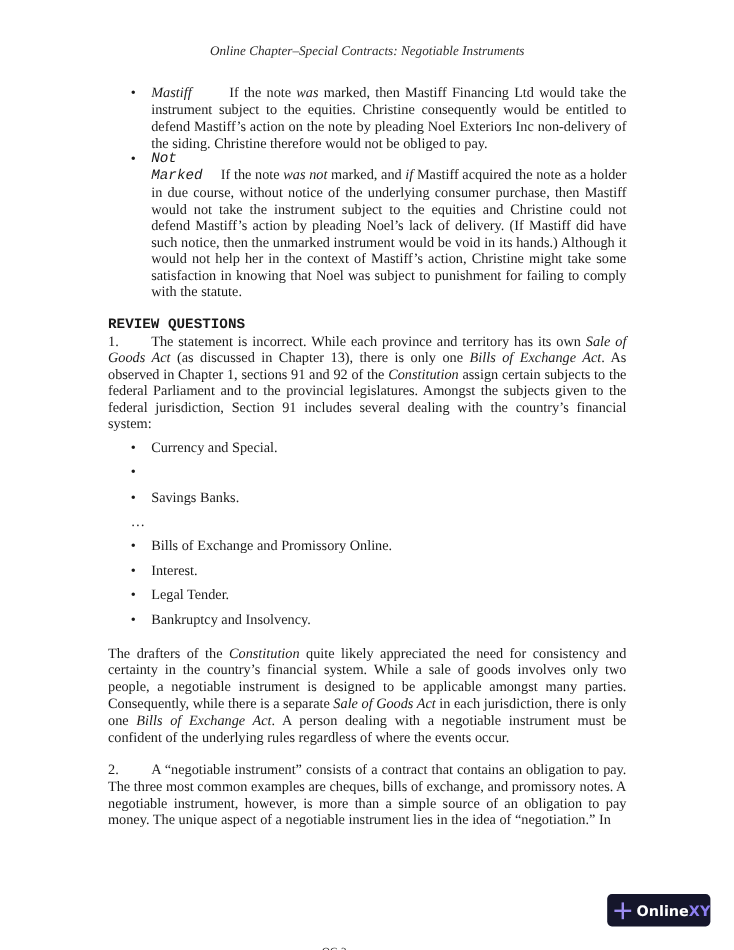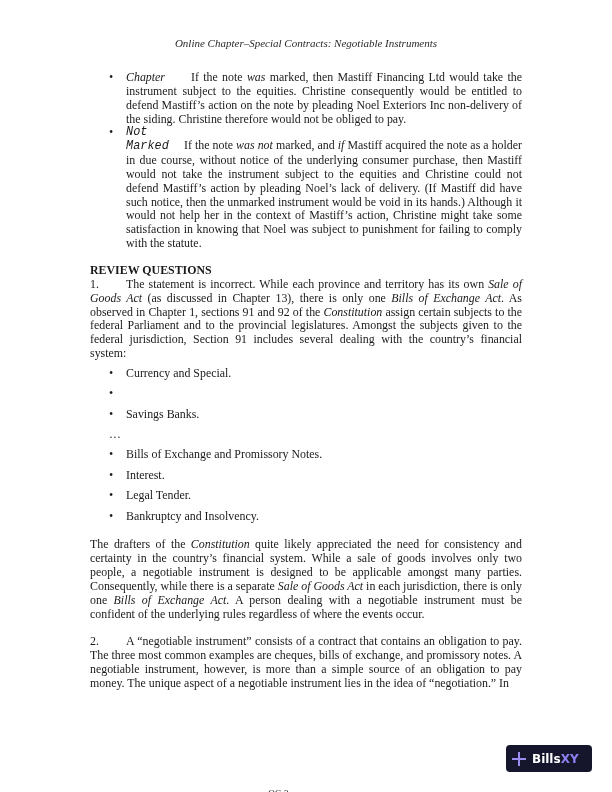--- a/index.html
+++ b/index.html
@@ -56,7 +56,7 @@
 
   <div class="bul">
     <span class="dot">•</span>
-    <span class="lbl lbl-marked">Chapter</span><span>If the note </span><i>was</i><span> marked, then Mastiff Financing Ltd would take the instrument subject to the equities. Christine consequently would be entitled to defend Mastiff’s action on the note by pleading Noel Exteriors Inc non-delivery of the siding. Christine therefore would not be obliged to pay.</span>
+    <span class="lbl lbl-marked">Mastiff</span><span>If the note </span><i>was</i><span> marked, then Mastiff Financing Ltd would take the instrument subject to the equities. Christine consequently would be entitled to defend Mastiff’s action on the note by pleading Noel Exteriors Inc non-delivery of the siding. Christine therefore would not be obliged to pay.</span>
   </div>
 
   <div class="bul">

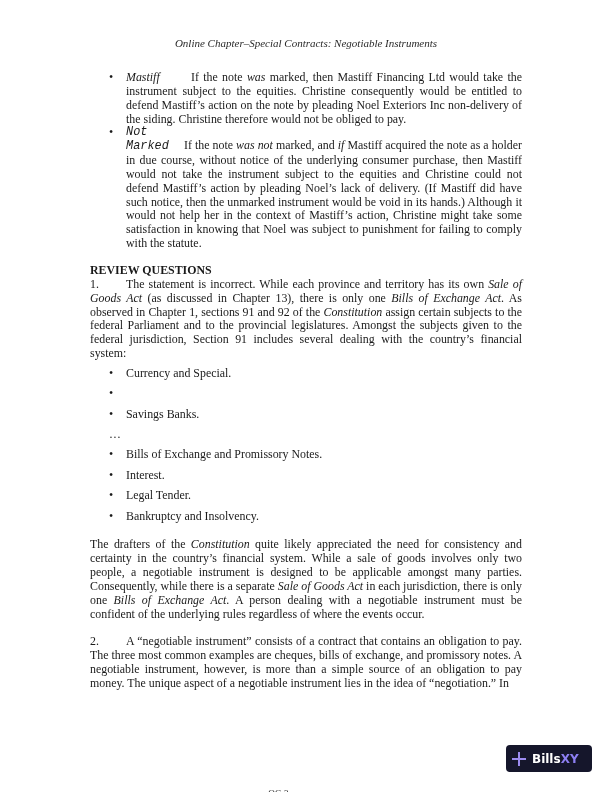--- a/index.html
+++ b/index.html
@@ -22,7 +22,7 @@
     .lbl-marked { width: 65px; }
     .lbl-notmarked { width: 58px; font-family: Liberation Mono, monospace; }
     i { font-style: italic; }
-    .h2 { font-weight: bold; margin-top: 13px; }
+    .h2 { font-weight: bold; margin-top: 13px; font-family: Liberation Mono, monospace; }
     .num { display: inline-block; width: 36px; }
     .list { margin: 0; padding: 0; list-style: none; }
     .list li { position: relative; padding-left: 36px; height: 20.4px; line-height: 13.85px; }

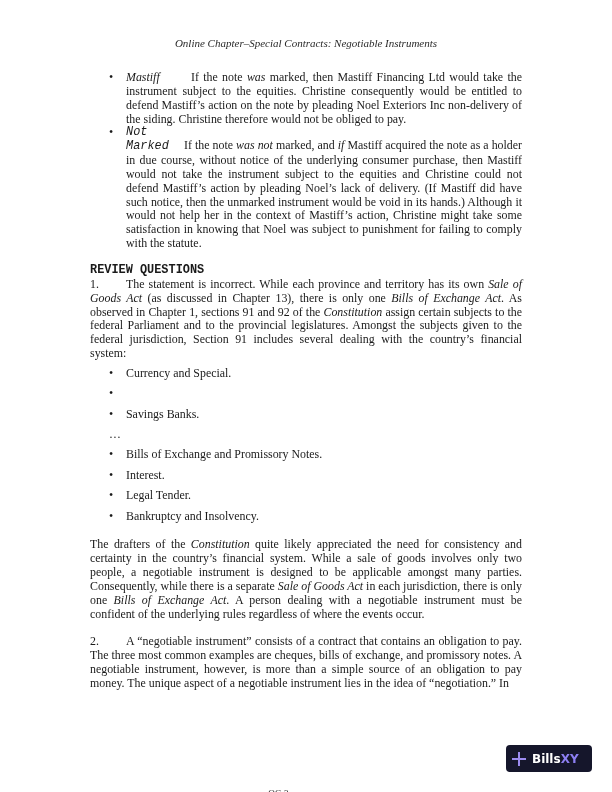--- a/index.html
+++ b/index.html
@@ -73,7 +73,7 @@
     <li><span class="dot">•</span></li>
     <li><span class="dot">•</span><span>Savings Banks.</span></li>
     <li class="ell"><span>…</span></li>
-    <li><span class="dot">•</span><span>Bills of Exchange and Promissory Notes.</span></li>
+    <li><span class="dot">•</span><span>Bills of Exchange and Promissory Online.</span></li>
     <li><span class="dot">•</span><span>Interest.</span></li>
     <li><span class="dot">•</span><span>Legal Tender.</span></li>
     <li style="height:15px;"><span class="dot">•</span><span>Bankruptcy and Insolvency.</span></li>

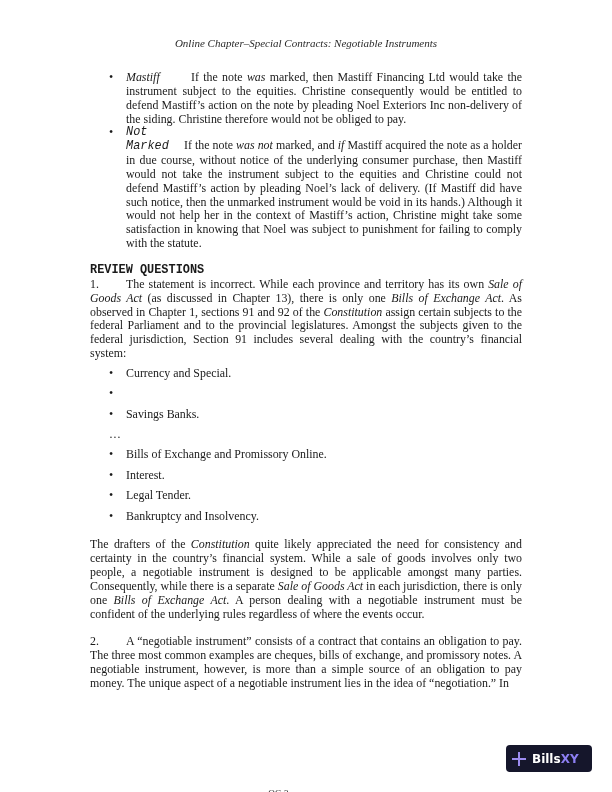--- a/index.html
+++ b/index.html
@@ -93,7 +93,7 @@
 
 <div class="badge">
   <span class="plus"></span>
-  <span>Bills</span>
+  <span>Online</span>
     <span class="xy">XY</span>
 </div>
 

